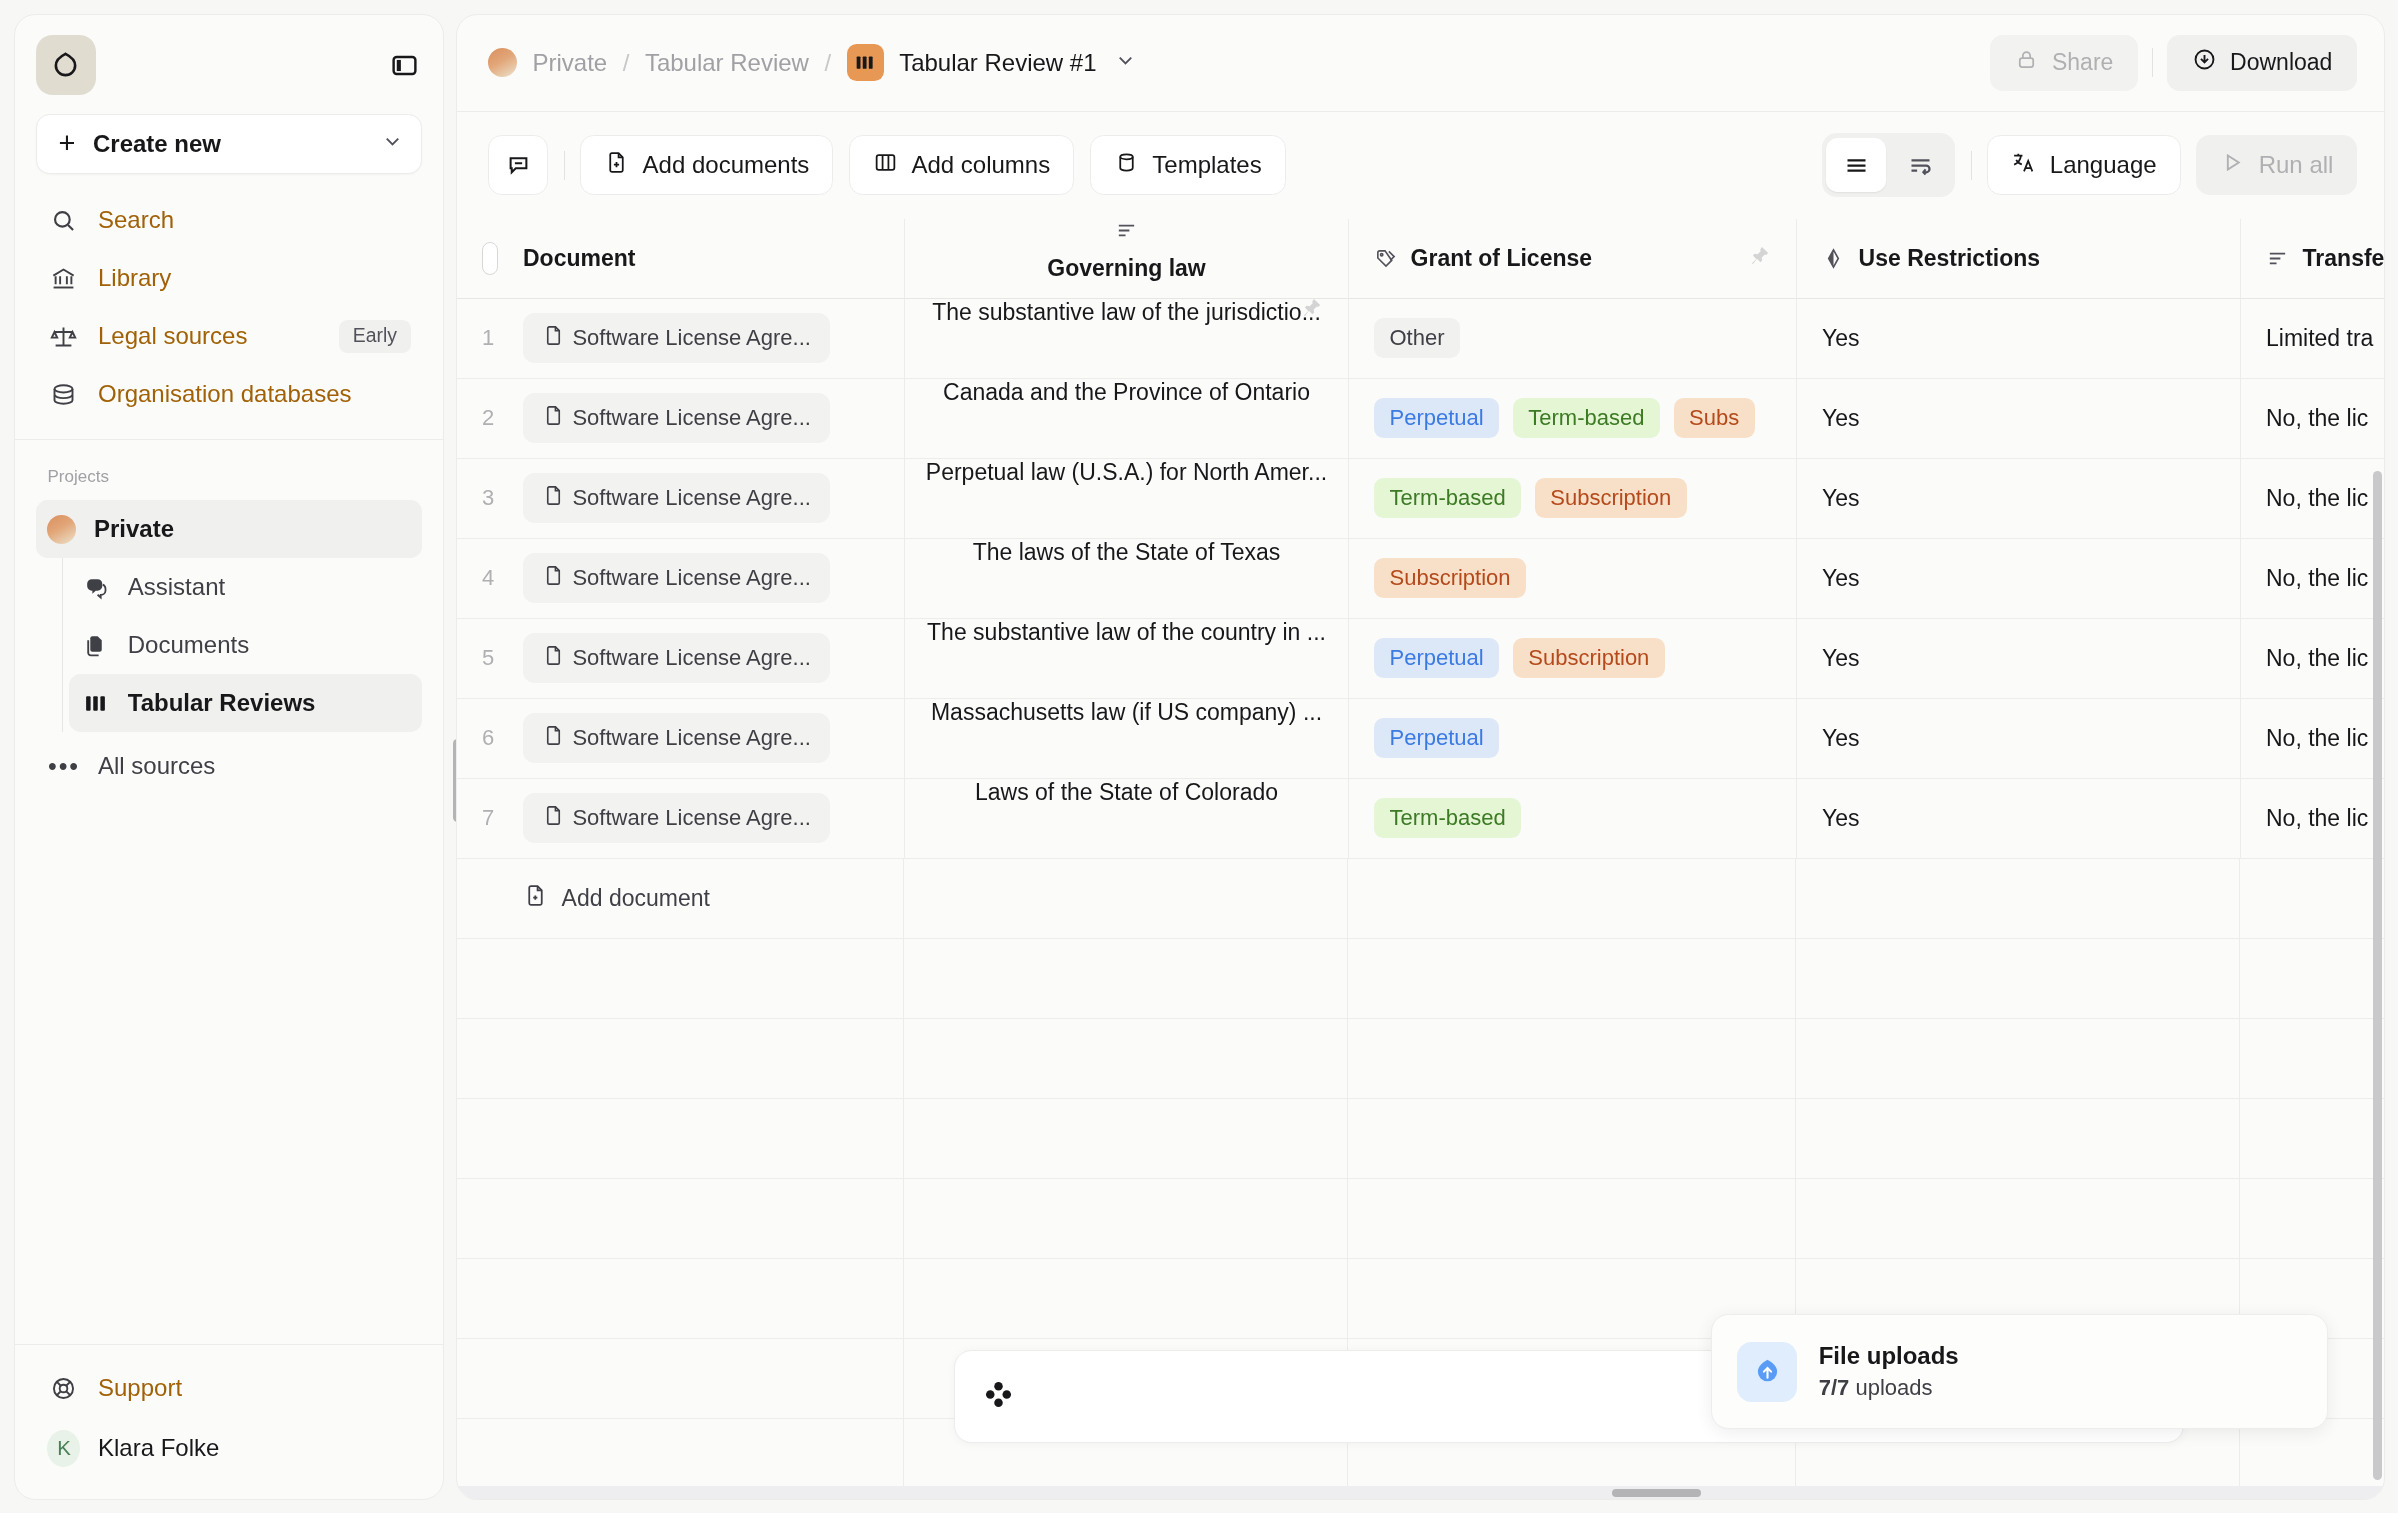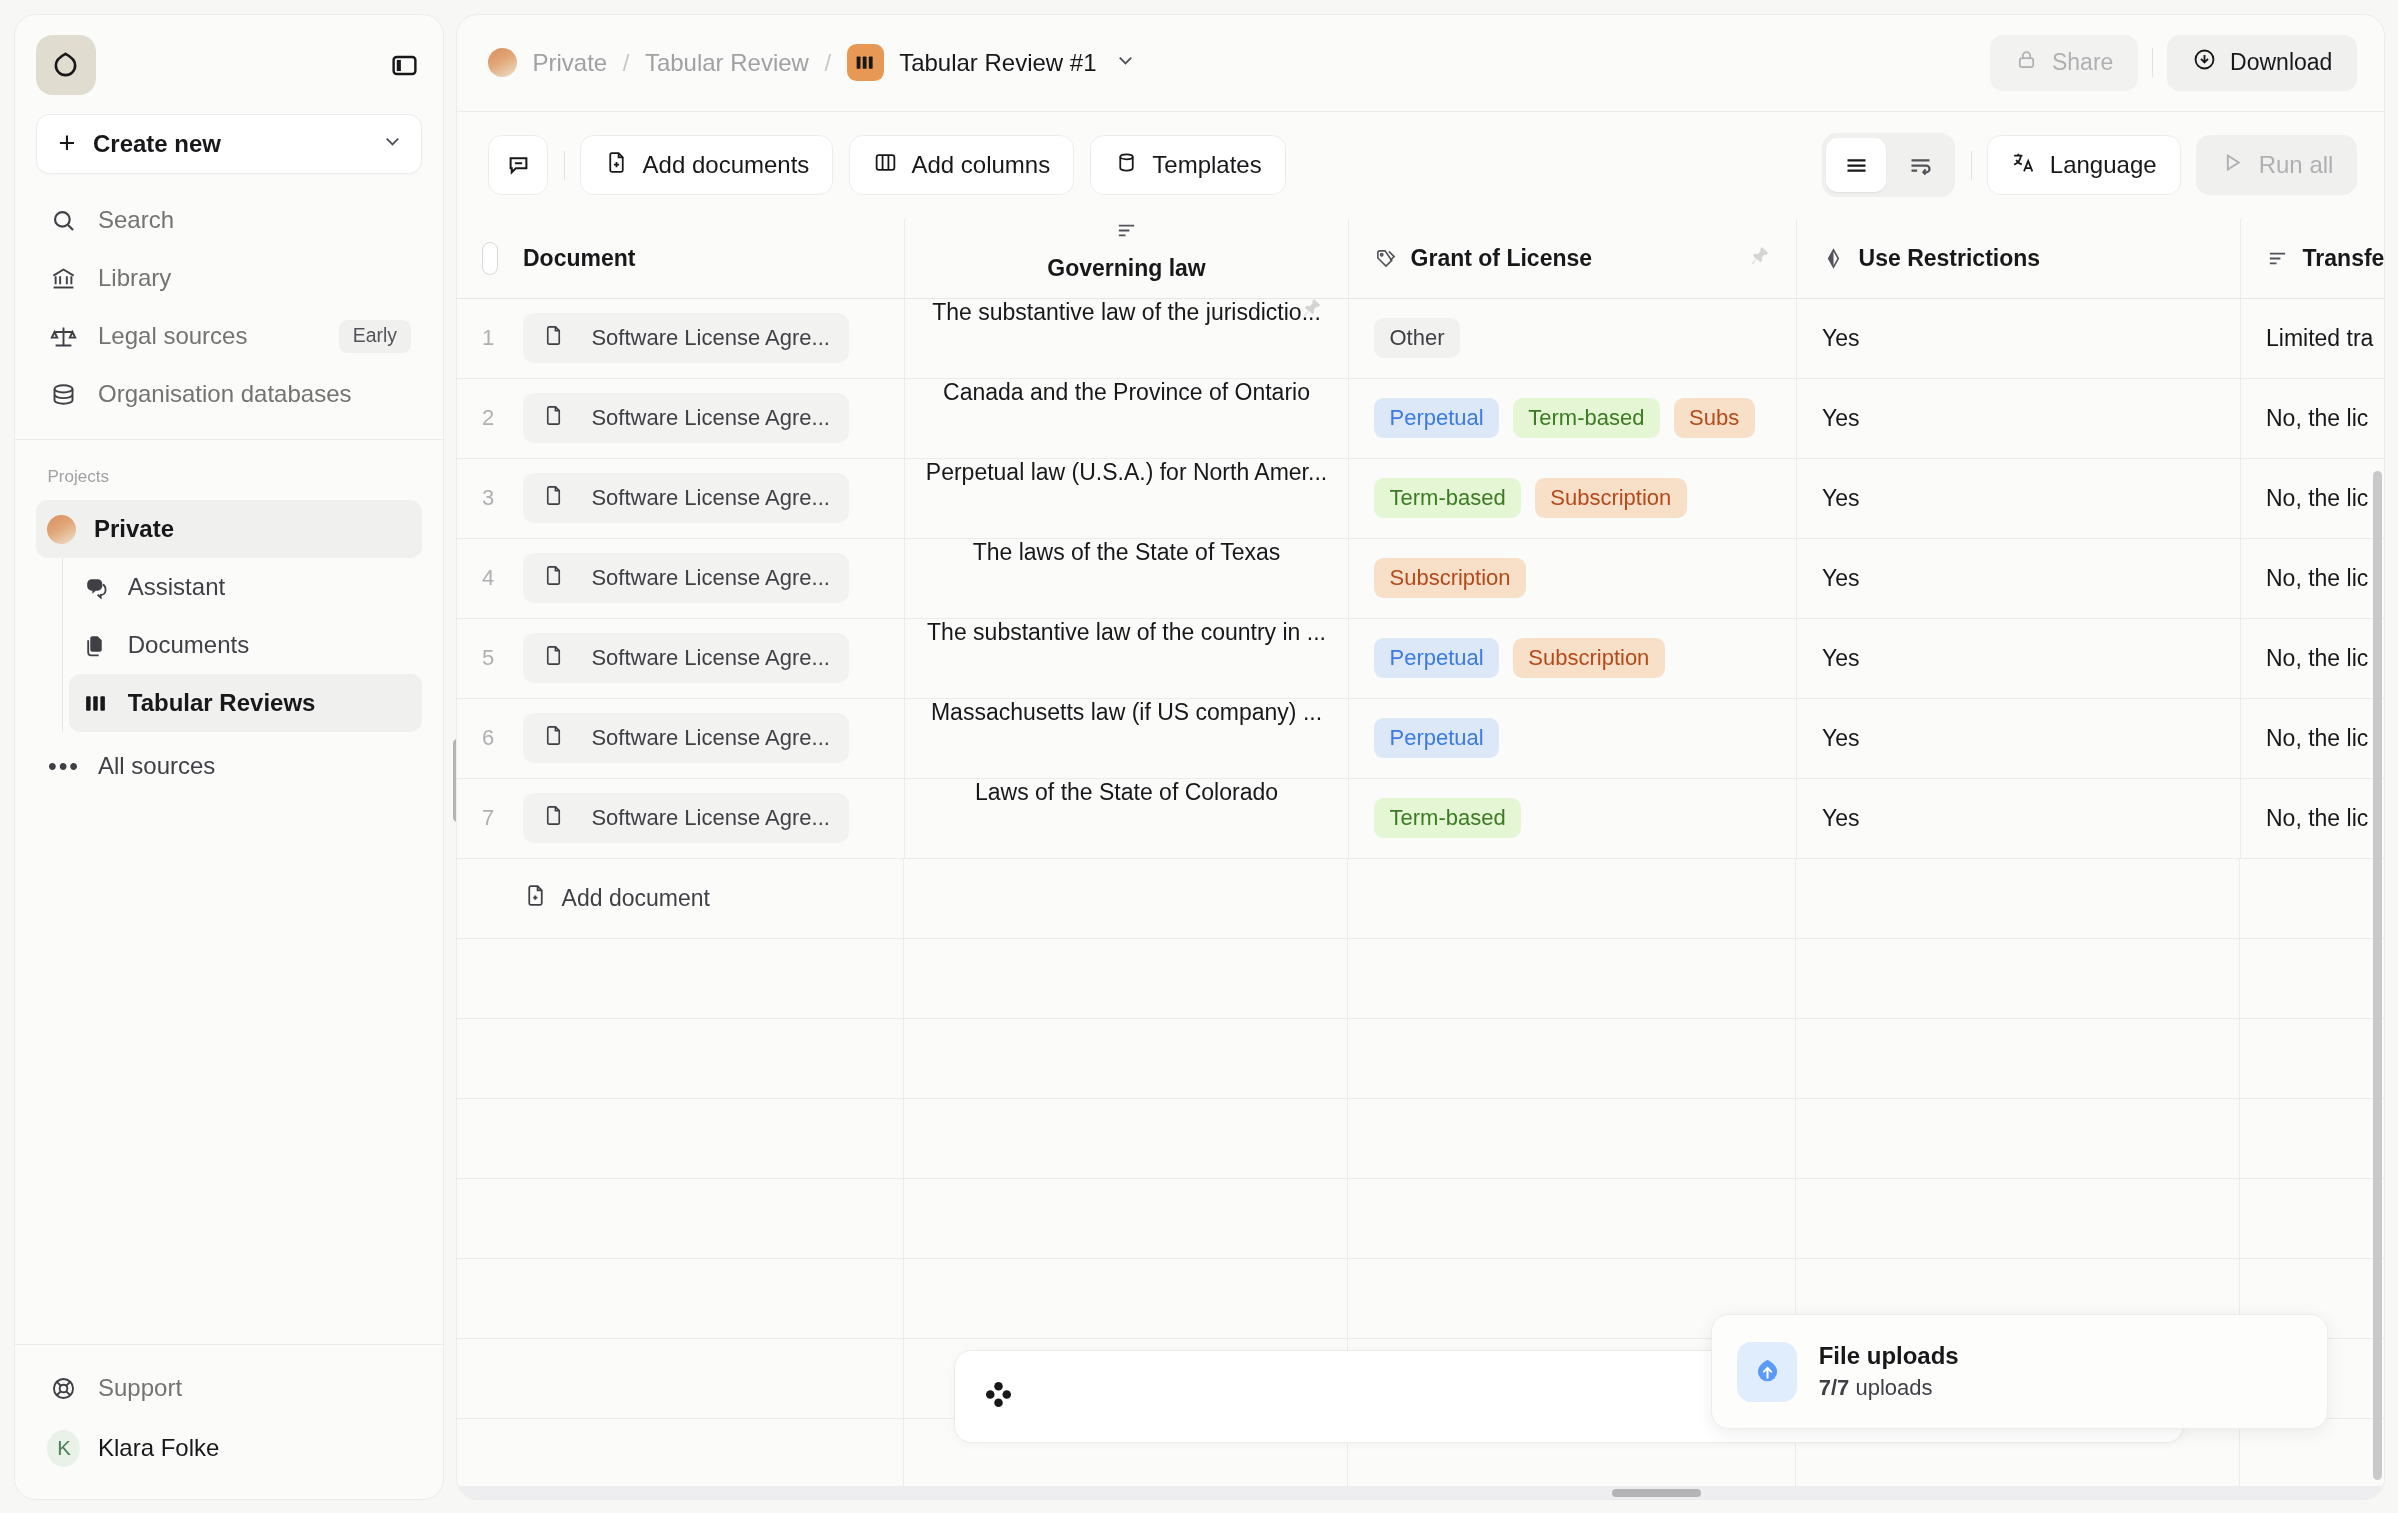--- a/index.html
+++ b/index.html
@@ -58,7 +58,7 @@
     padding: 0 11.6px; border-radius: 11.6px; cursor: pointer;
   }
   .nav-item .nav-ico { width: 33px; display: flex; align-items: center; justify-content: center; color: #3f3f46; }
-  .nav-item .nav-label { font-size: 24px; color: #737373; flex: 1; white-space: nowrap; }
+  .nav-item .nav-label { font-size: 24px; color: #a16207; flex: 1; white-space: nowrap; }
   .badge-early {
     background: #f0f0ef; color: #52525b; font-size: 19.4px;
     border-radius: 8.7px; padding: 6.8px 13.6px; line-height: 1;

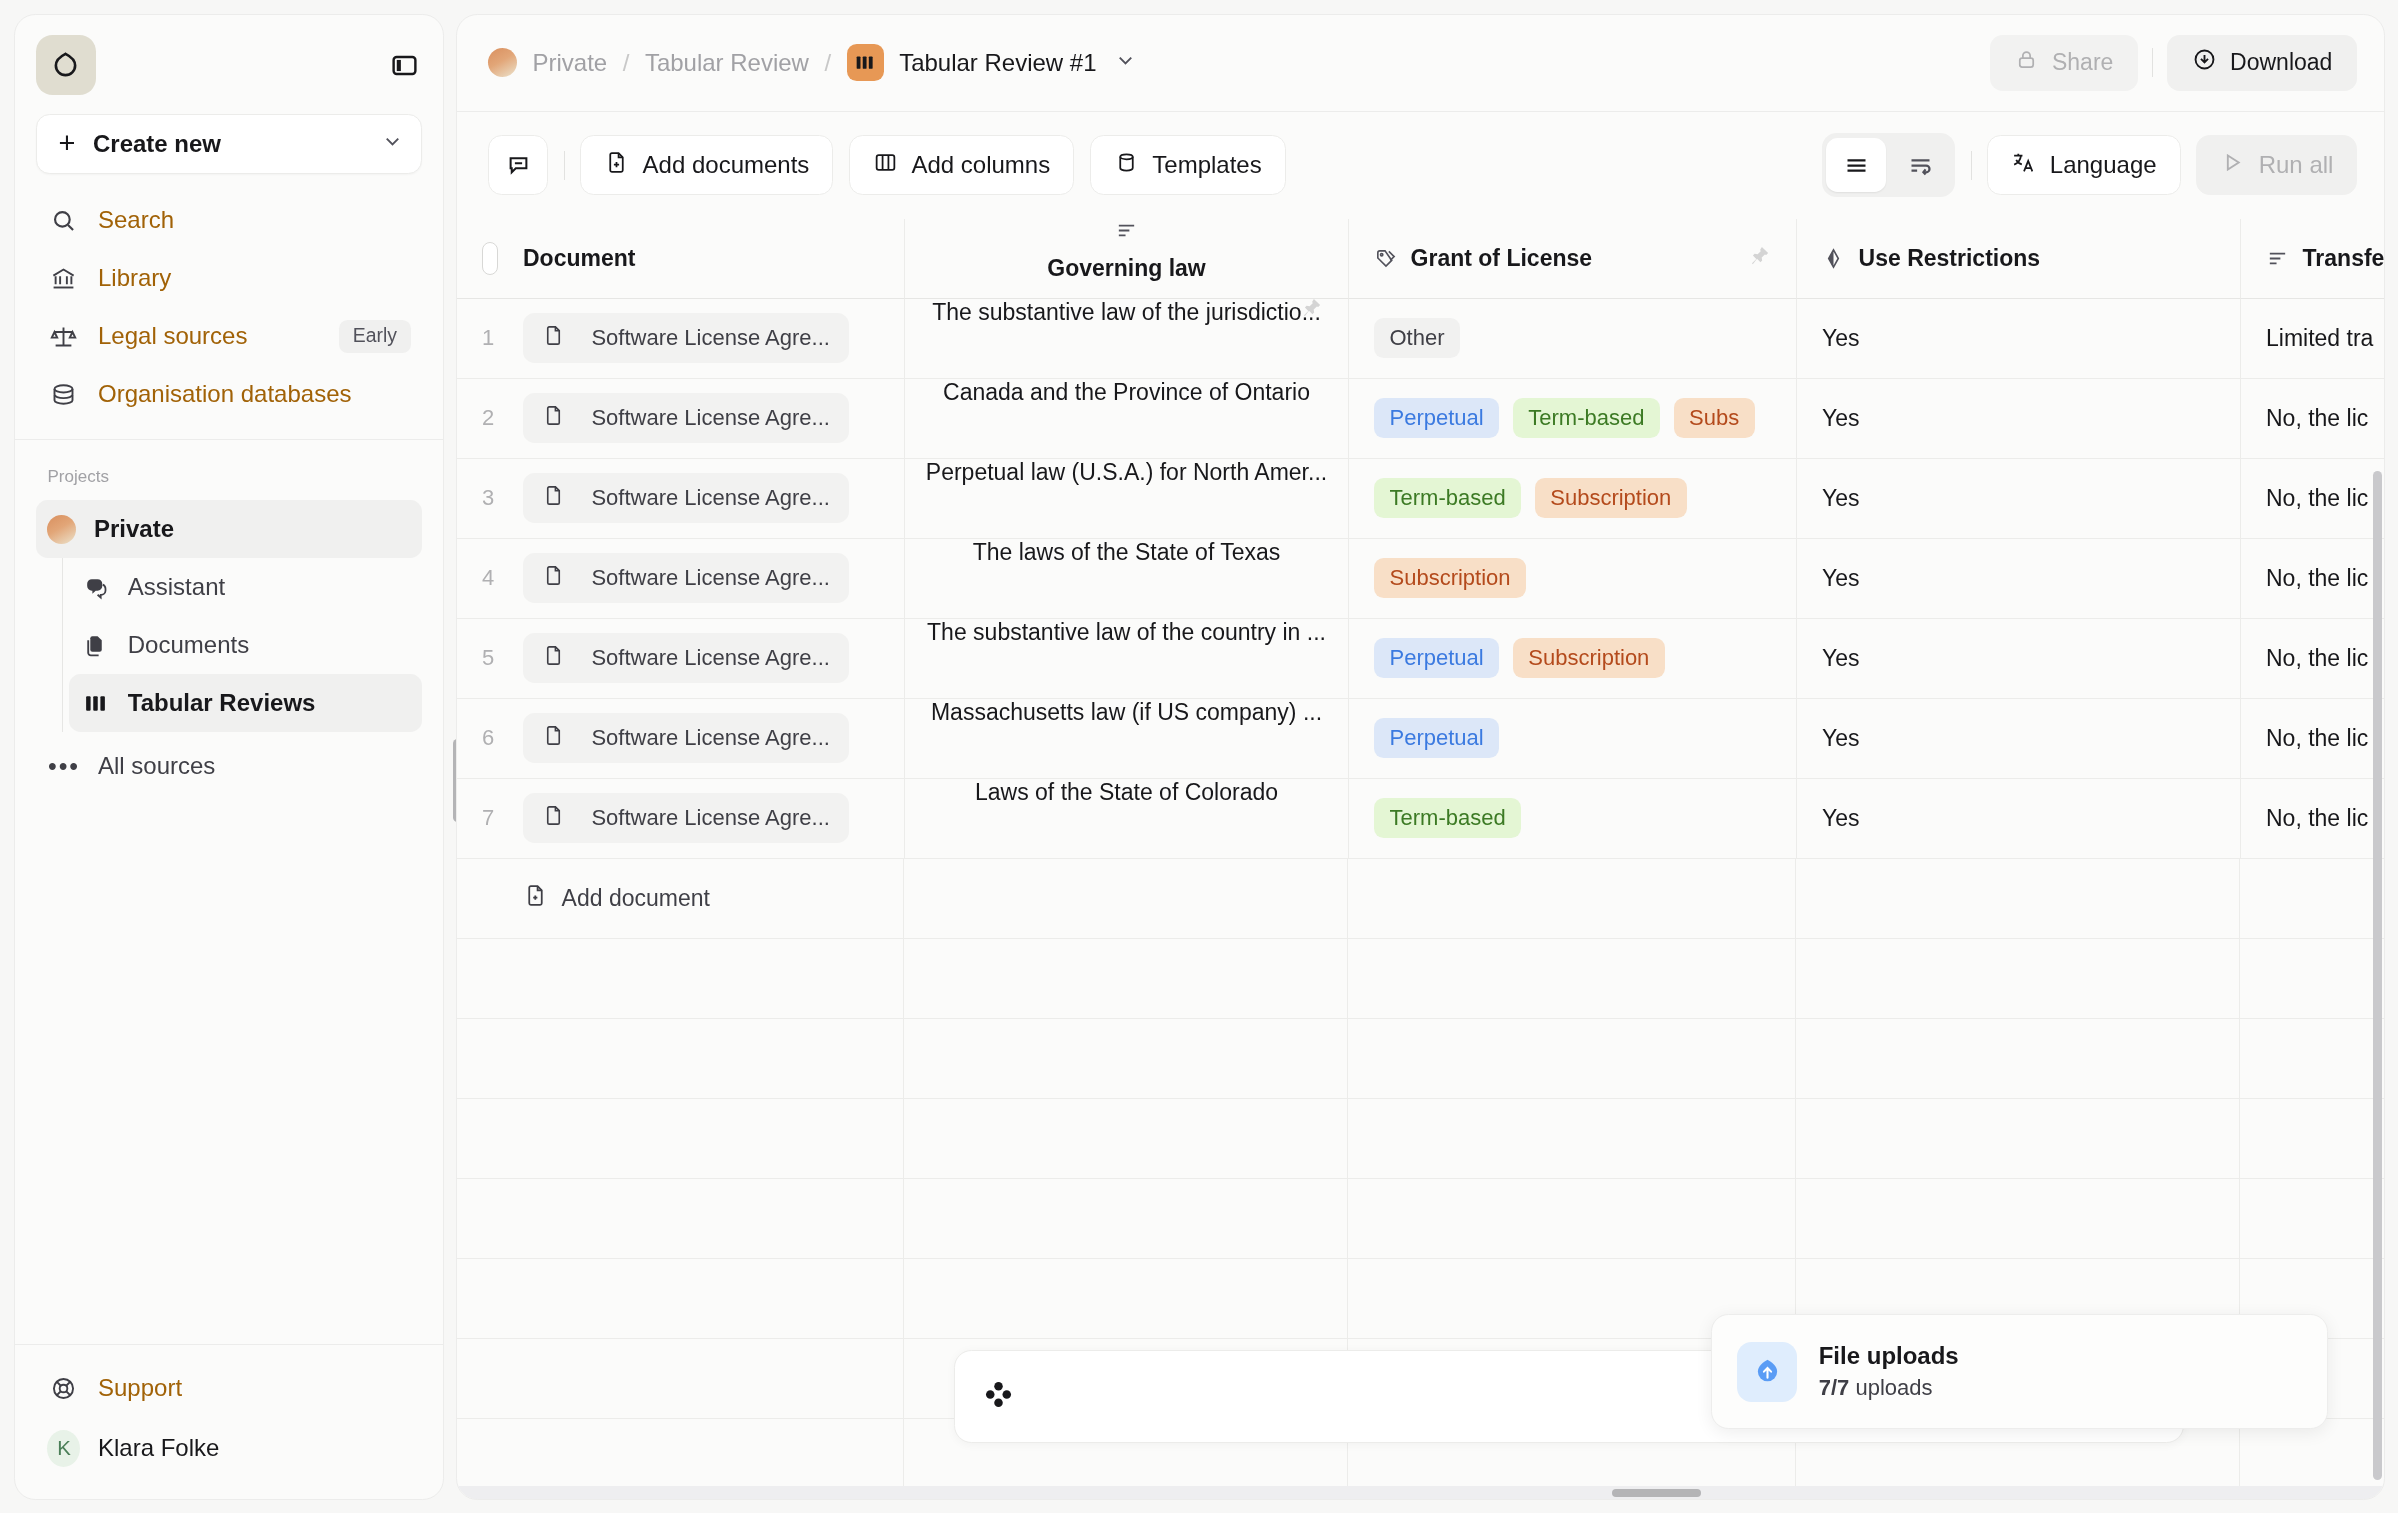--- a/index.html
+++ b/index.html
@@ -215,7 +215,7 @@
   }
   .rownum { width: 41px; padding-left: 25px; font-size: 22px; color: #b0b0b2; display:flex; align-items:center; height:80px; border-bottom:1px solid #ececea;}
   .doc-chip {
-    display: inline-flex; align-items: center; gap: 26px;
+    display: inline-flex; align-items: center; gap: 7px;
     background: #f2f2f1; border-radius: 11.6px;
     padding: 10.7px 19.4px; font-size: 22px; color: #3f3f46;
     max-width: 100%; overflow: hidden; cursor: pointer;

